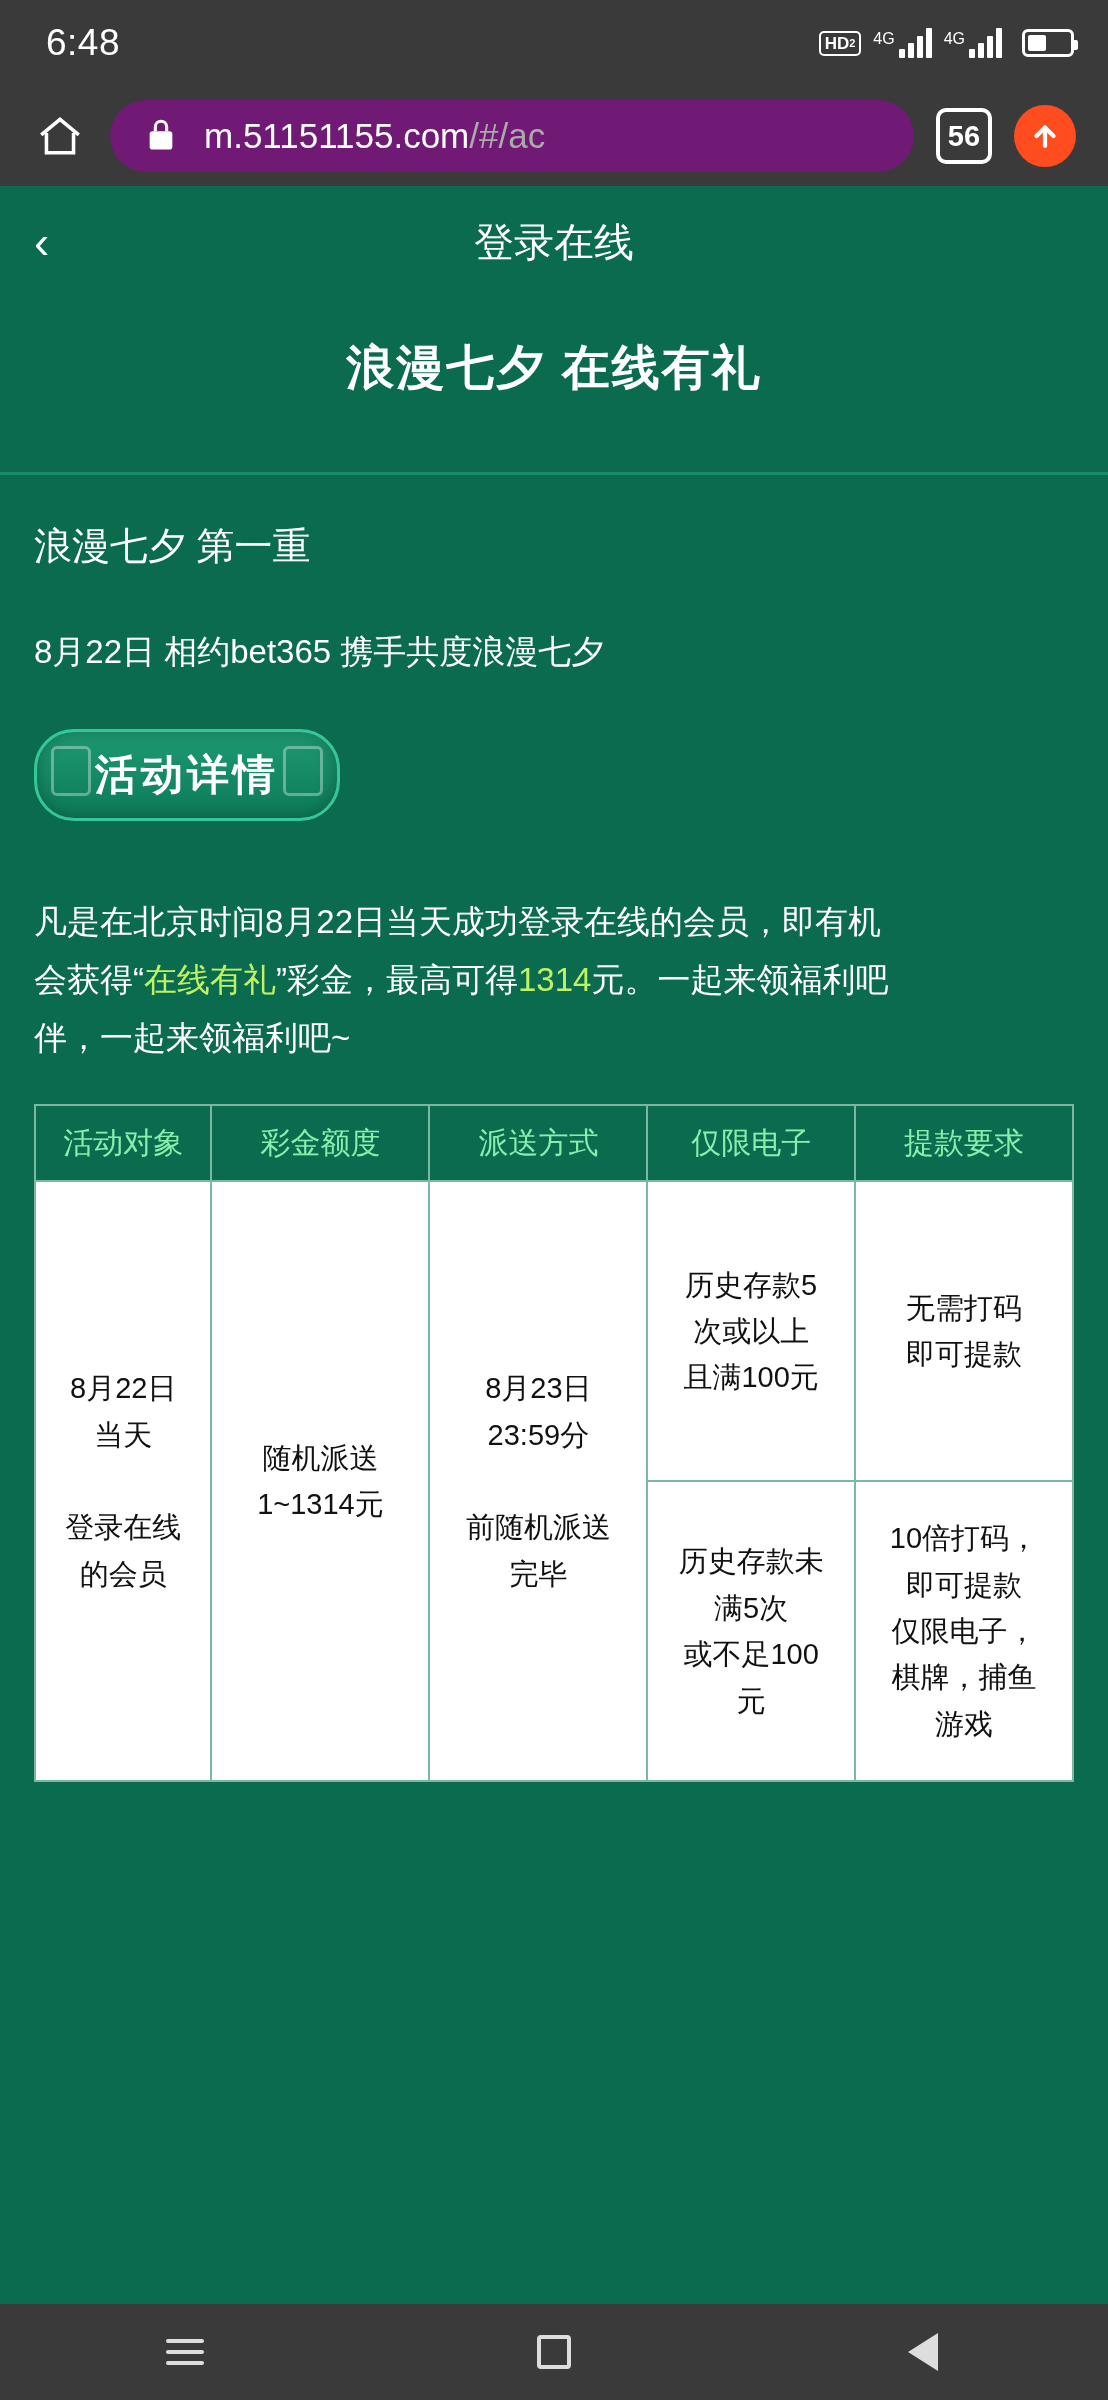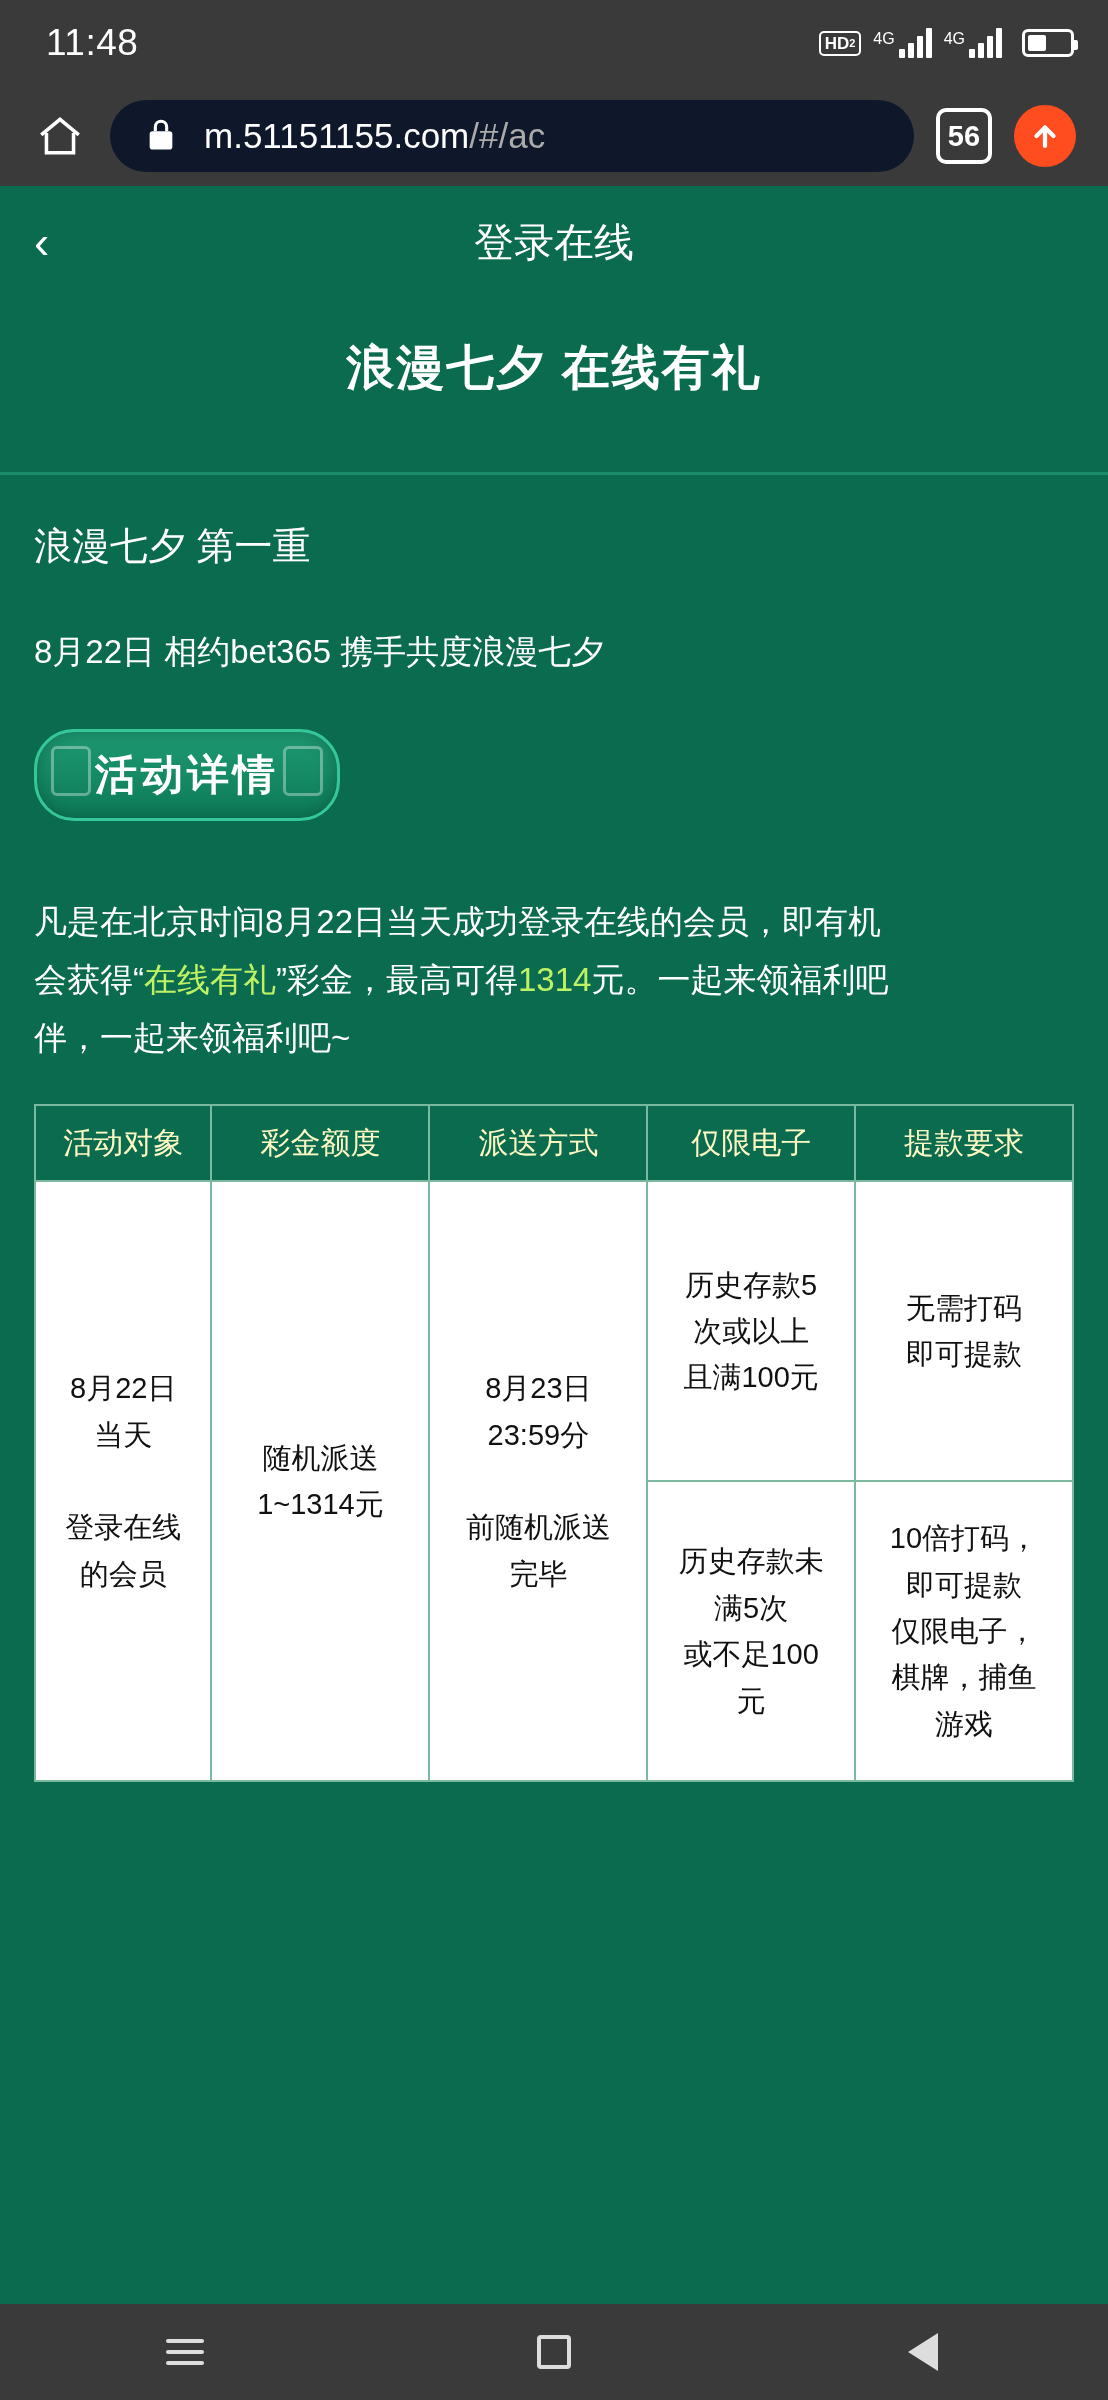--- a/index.html
+++ b/index.html
@@ -264,7 +264,7 @@
 <body>
 
 <div class="status-bar">
-  <div class="status-time">11:48</div>
+  <div class="status-time">6:48</div>
   <div class="status-icons">
     <div class="hd-badge">
       <span>HD</span>

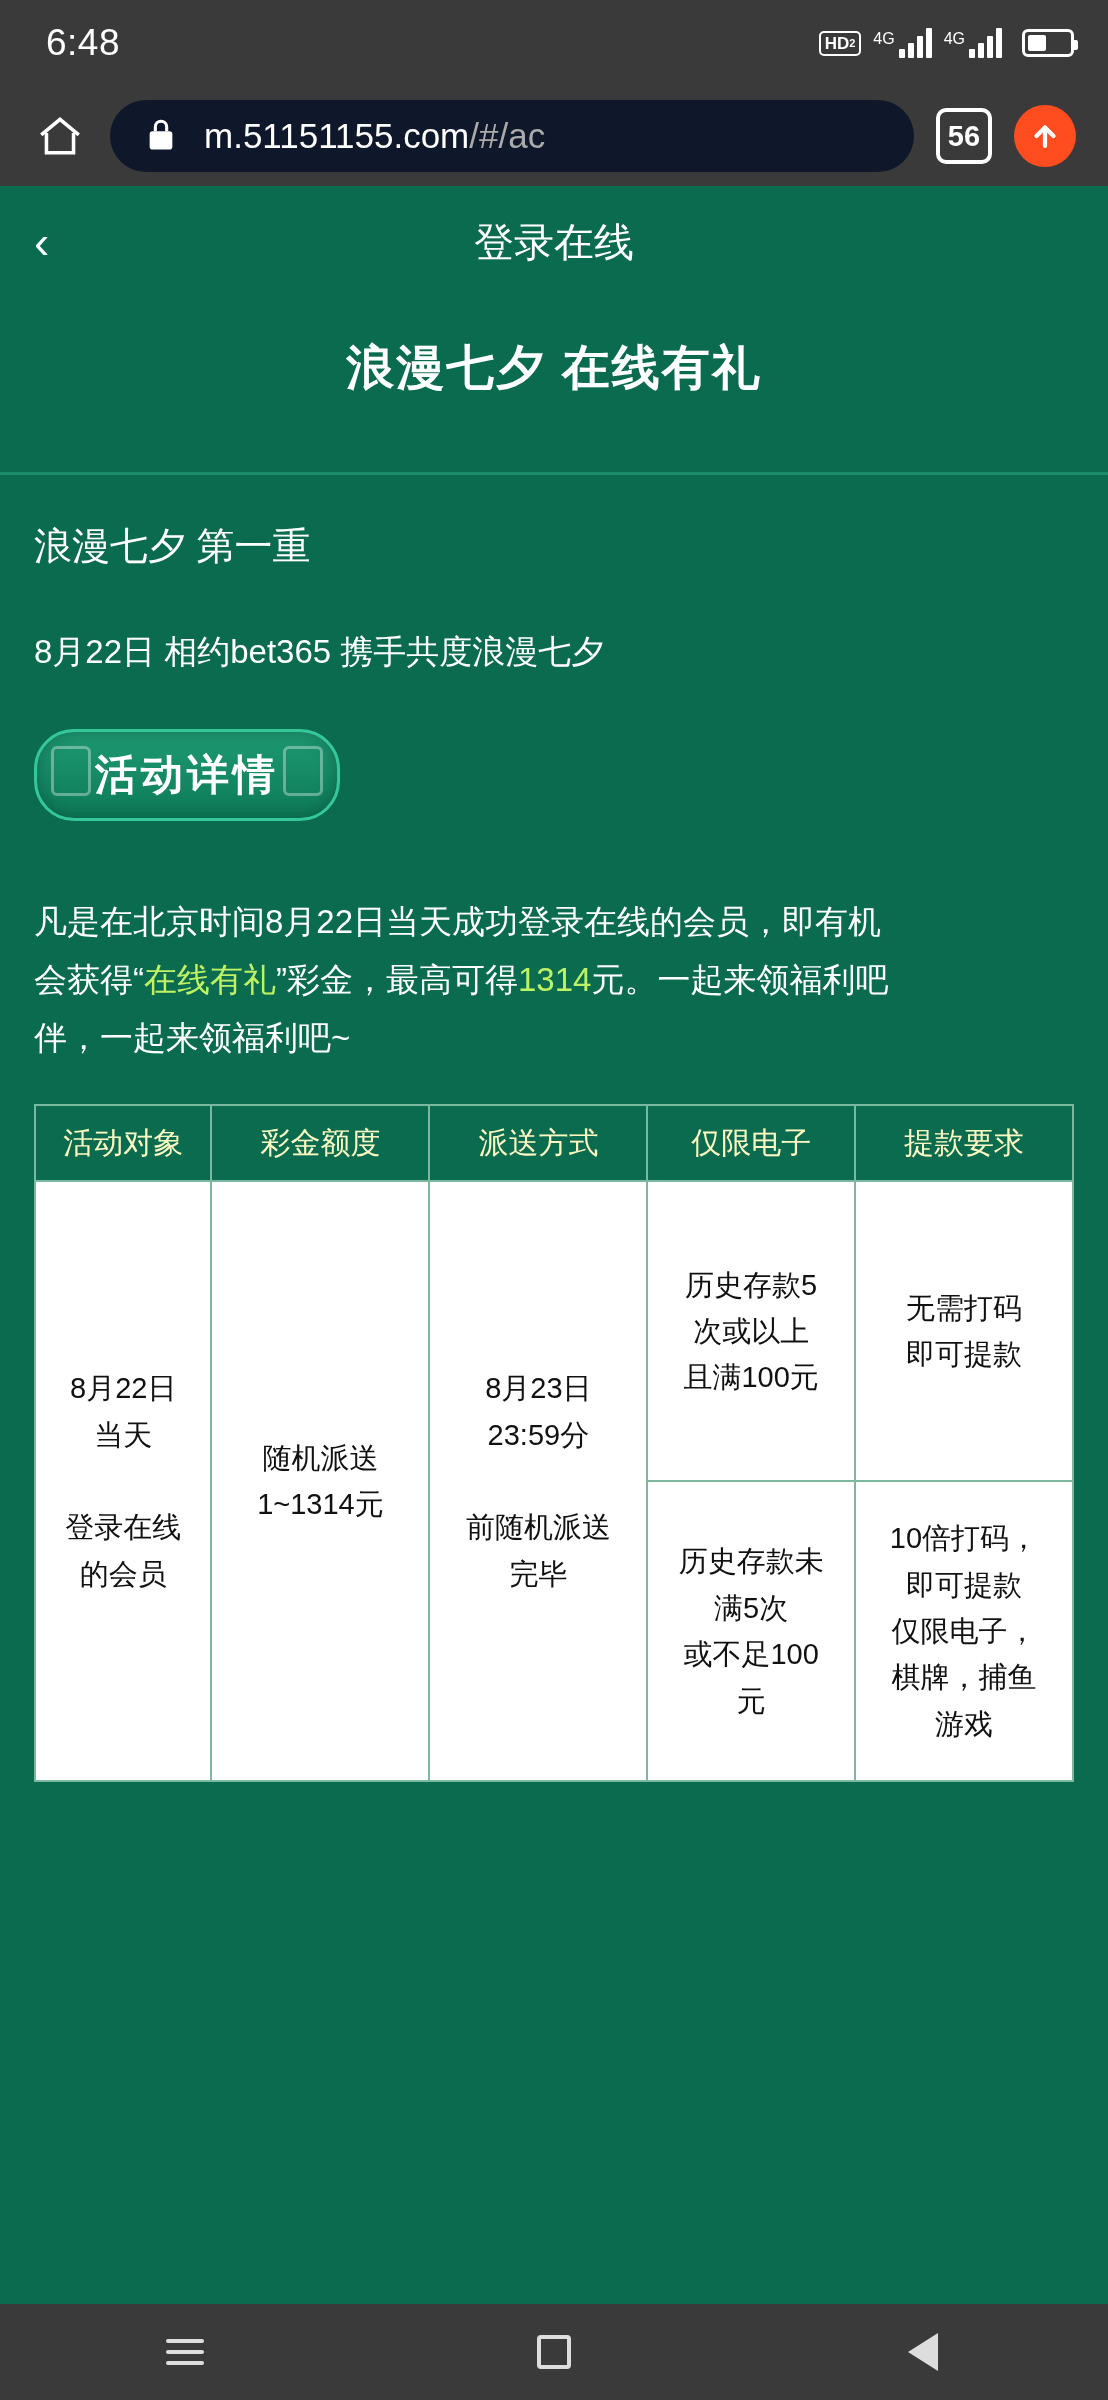--- a/index.html
+++ b/index.html
@@ -96,7 +96,7 @@
   .url-pill {
     flex: 1;
     height: 72px;
-    background: #0f172a;
+    background: #701a75;
     border-radius: 36px;
     display: flex;
     align-items: center;

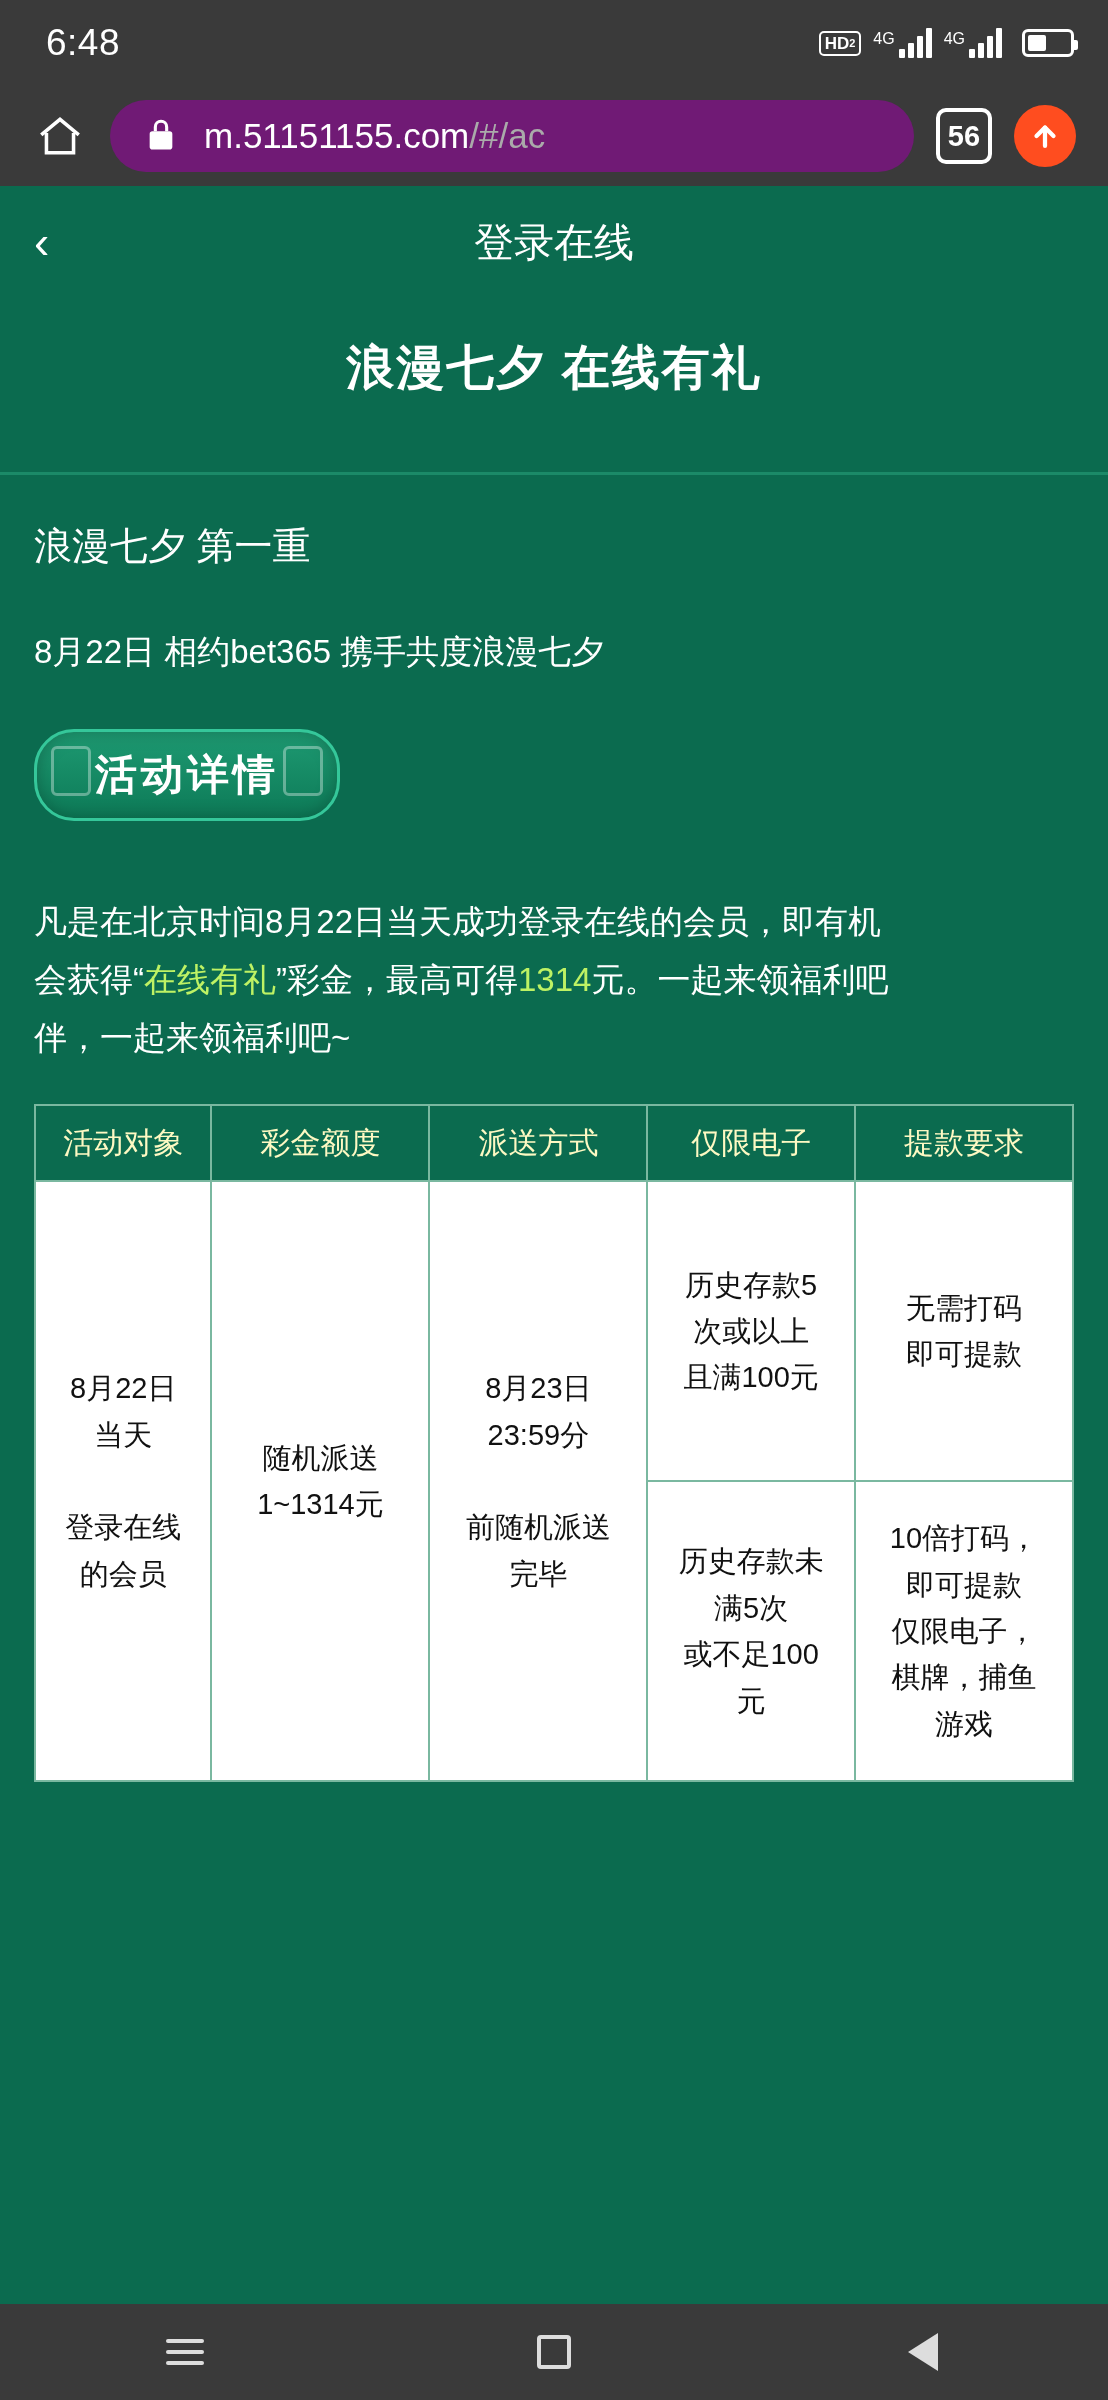--- a/index.html
+++ b/index.html
@@ -228,7 +228,7 @@
   }
   table.promo-table thead th {
     background: #0b6b4f;
-    color: #fef9c3;
+    color: #86efac;
     height: 76px;
     font-size: 30px;
   }

